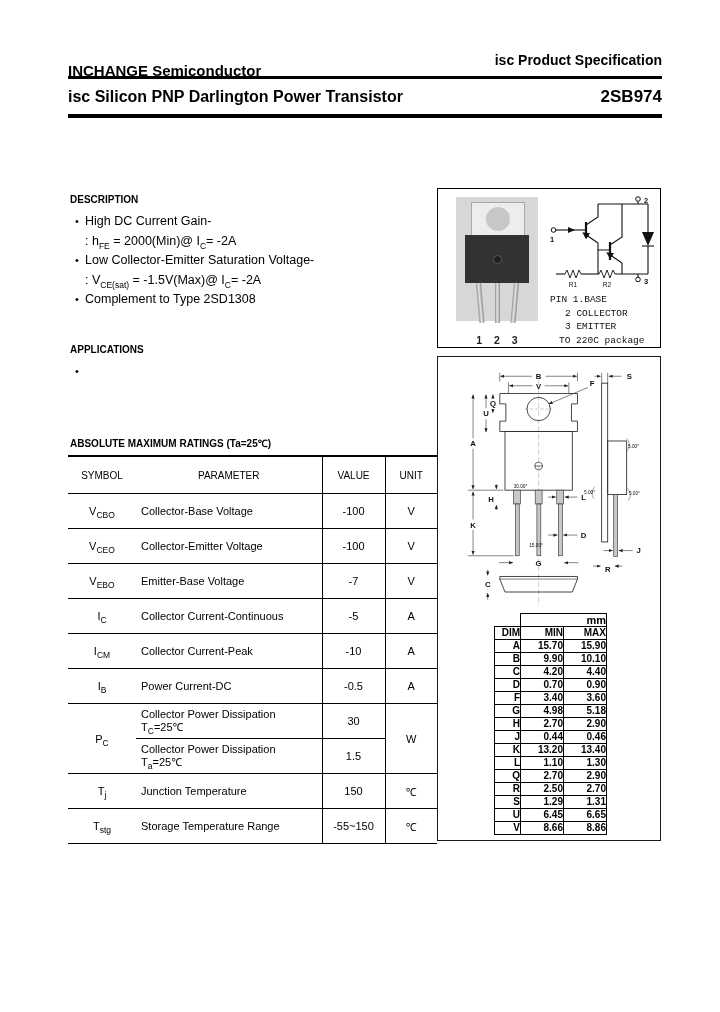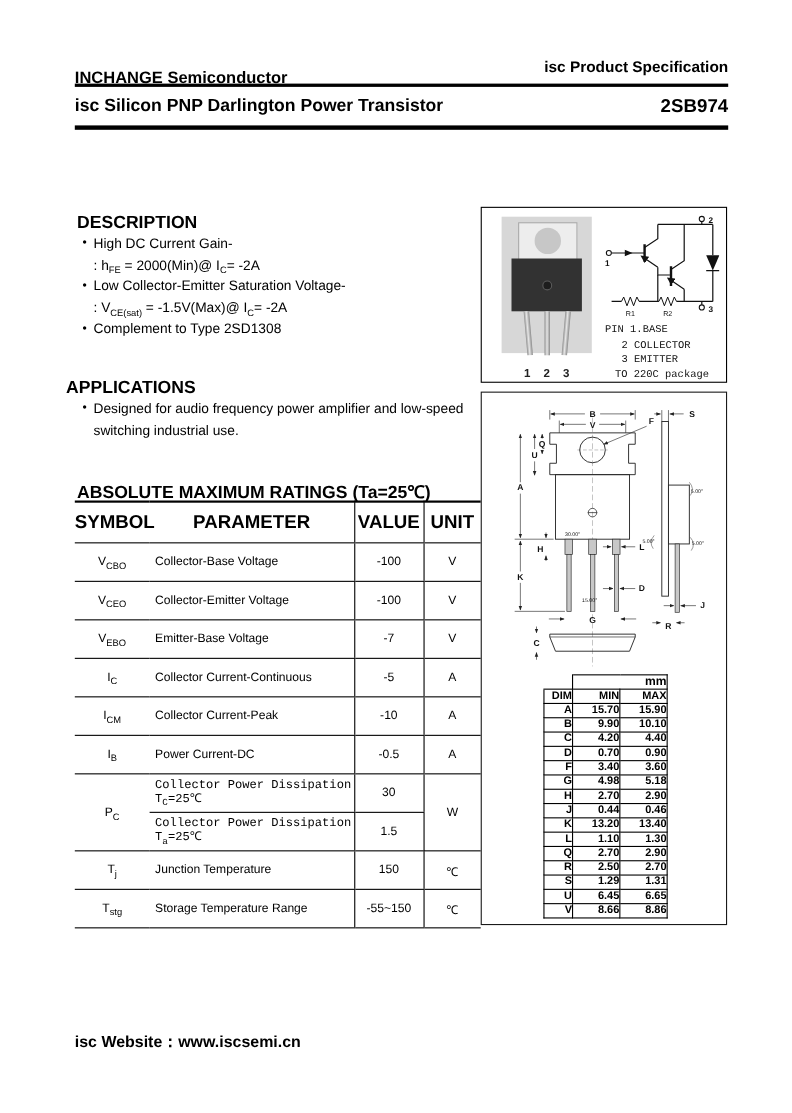--- a/index.html
+++ b/index.html
@@ -15,7 +15,7 @@
   .doc-part{right:58px;top:87px;font-size:17px;font-weight:bold;}
   .rule2{left:68px;top:114px;width:594px;height:4px;background:#000;}
   
-  .sec{font-size:16px;font-weight:bold;}
+  .sec{font-size:10px;font-weight:bold;}
   .sec-desc{left:70px;top:194px;}
   .desc-lines{left:70px;top:212px;font-size:12.5px;line-height:19.5px;width:370px;}
   .dline{position:relative;padding-left:15px;height:19.5px;white-space:nowrap;}

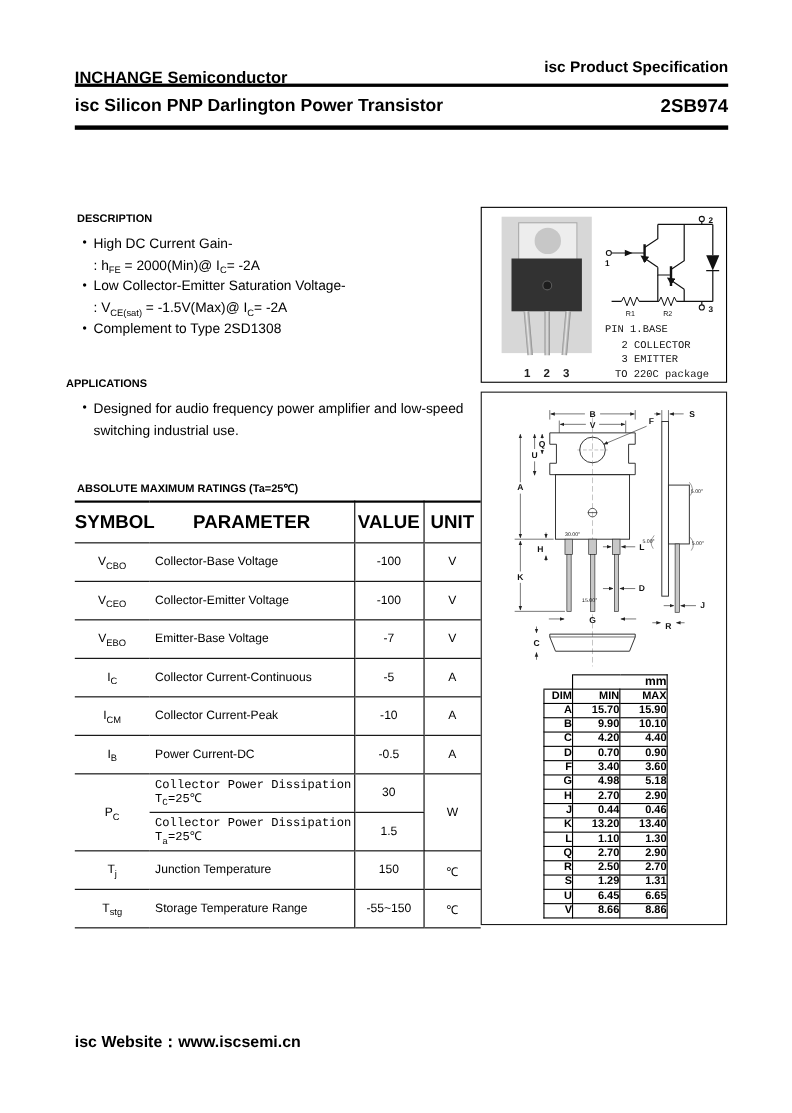--- a/index.html
+++ b/index.html
@@ -20,7 +20,7 @@
   .desc-lines{left:70px;top:212px;font-size:12.5px;line-height:19.5px;width:370px;}
   .dline{position:relative;padding-left:15px;height:19.5px;white-space:nowrap;}
   .dline .bullet{position:absolute;left:5px;top:0;font-size:11px;}
-  .sec-app{left:60px;top:344px;}
+  .sec-app{left:70px;top:344px;}
   .app-lines{left:70px;top:362px;font-size:12.5px;line-height:19px;width:380px;}
   .sec-amr{left:70px;top:436px;}
   

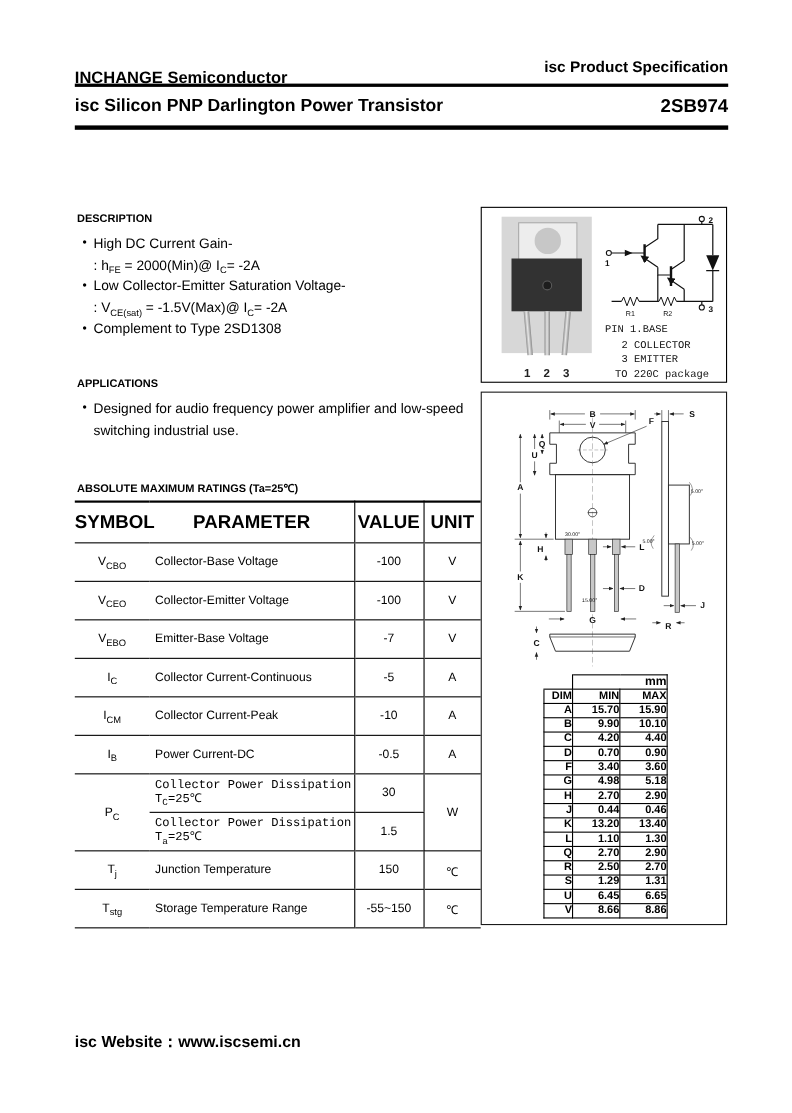--- a/index.html
+++ b/index.html
@@ -94,7 +94,7 @@
   <div class="abs sec sec-app">APPLICATIONS</div>
   <div class="abs app-lines">
     <div class="dline">
-      <span class="bullet">•</span><span>Designed for audio frequency power amplifier and low-speed</span>
+      <span class="bullet">•</span>
     </div>
     <div class="dline">
       <span>switching industrial use.</span>

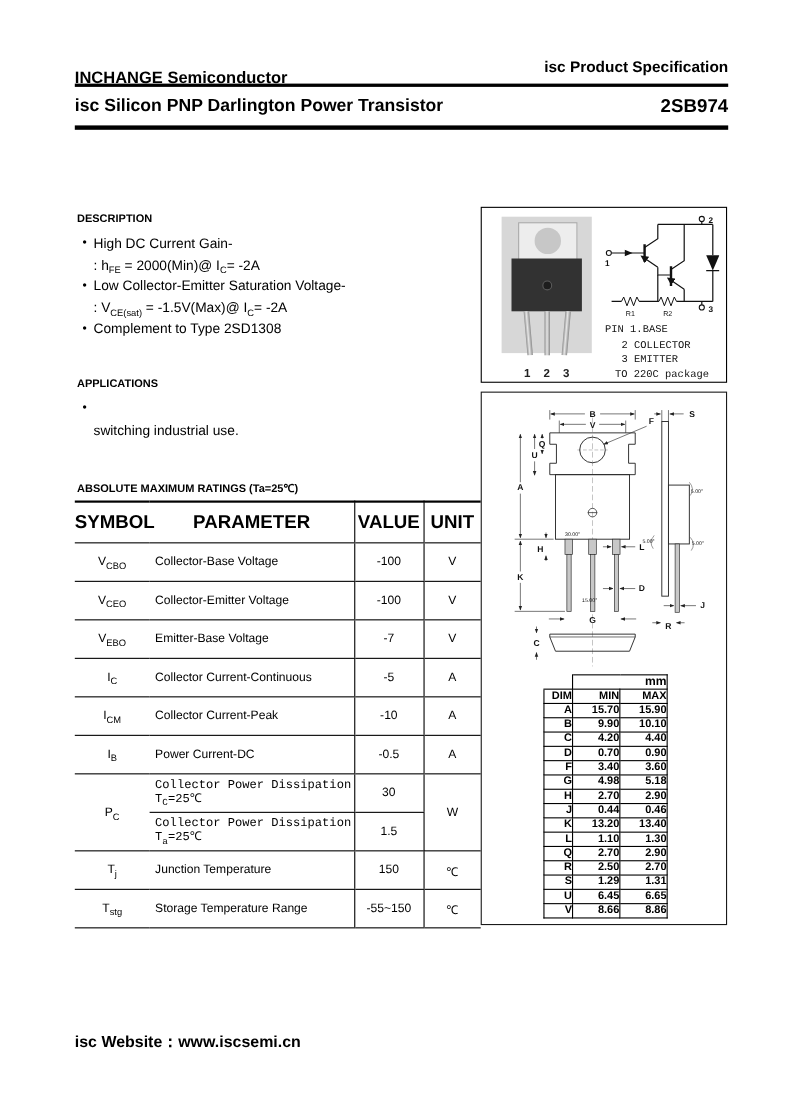--- a/index.html
+++ b/index.html
@@ -95,9 +95,6 @@
   <div class="abs app-lines">
     <div class="dline">
       <span class="bullet">•</span>
-    </div>
-    <div class="dline">
-      <span>switching industrial use.</span>
     </div>
   </div>
 

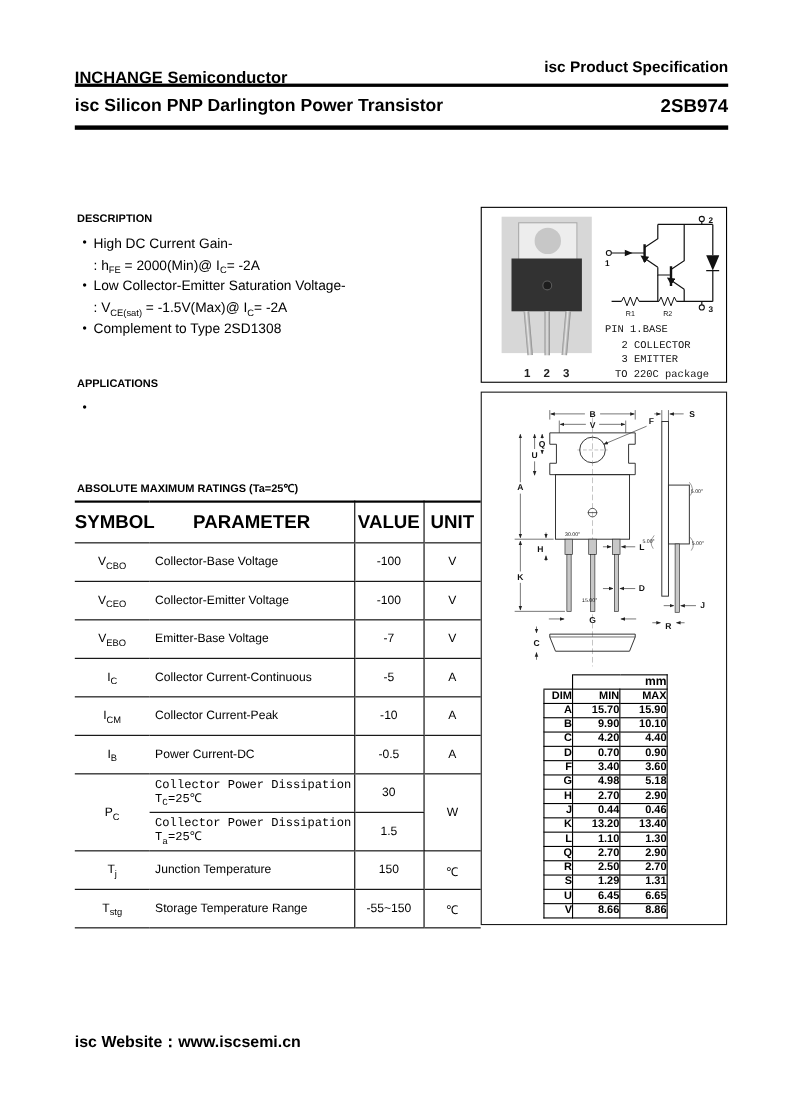--- a/index.html
+++ b/index.html
@@ -26,7 +26,7 @@
   
   table.rt{position:absolute;left:68px;top:455px;width:369px;border-collapse:collapse;
            table-layout:fixed;border-top:2.5px solid #000;}
-  .rt th{height:36px;font-size:17px;font-weight:bold;}
+  .rt th{height:36px;font-size:10px;font-weight:normal;}
   .rt td{height:34px;font-size:11px;}
   .rt th,.rt td{border-bottom:1px solid #000;padding:0;}
   .rt .vl{border-left:1px solid #000;}

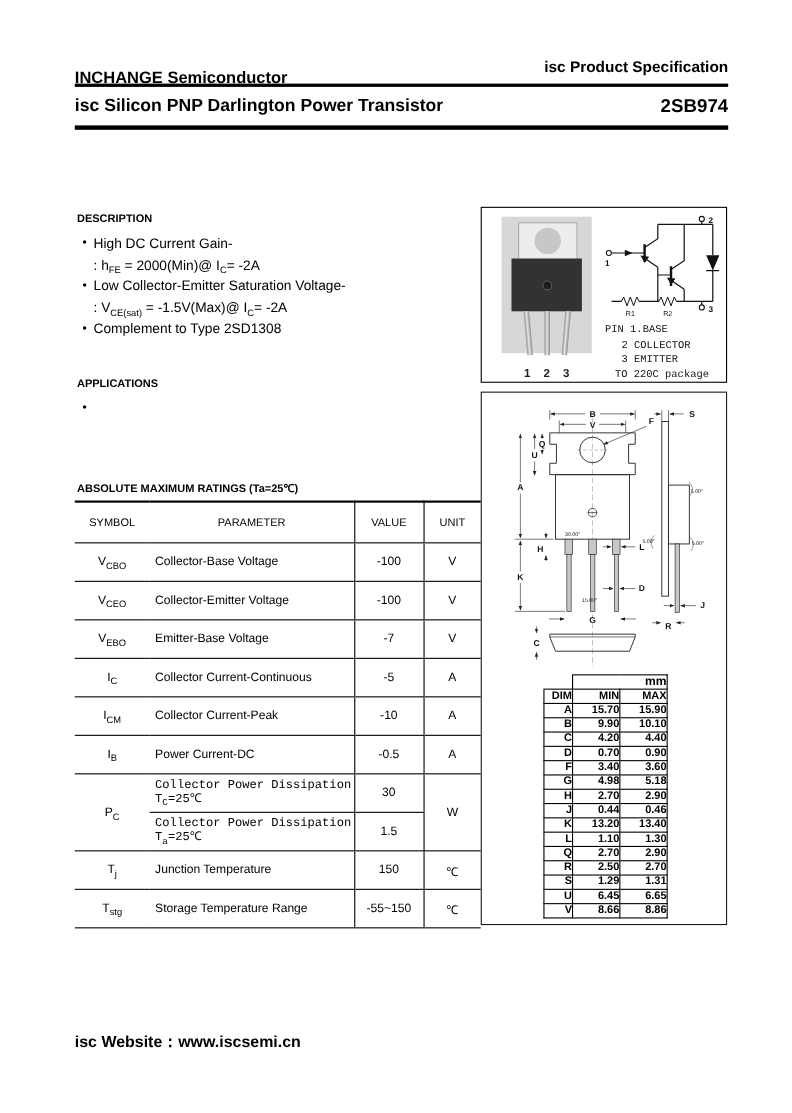--- a/index.html
+++ b/index.html
@@ -32,7 +32,7 @@
   .rt .vl{border-left:1px solid #000;}
   .rt .c{text-align:center;}
   .rt .param{padding-left:5px;text-align:left;}
-  .rt .two{line-height:13px;font-family:Liberation Mono, monospace;}
+  .rt .two{line-height:13px;}
   
   .box1{left:437px;top:188px;width:222px;height:158px;border:1.5px solid #000;}
   .box2{left:437px;top:356px;width:222px;height:483px;border:1.5px solid #1a1a1a;}

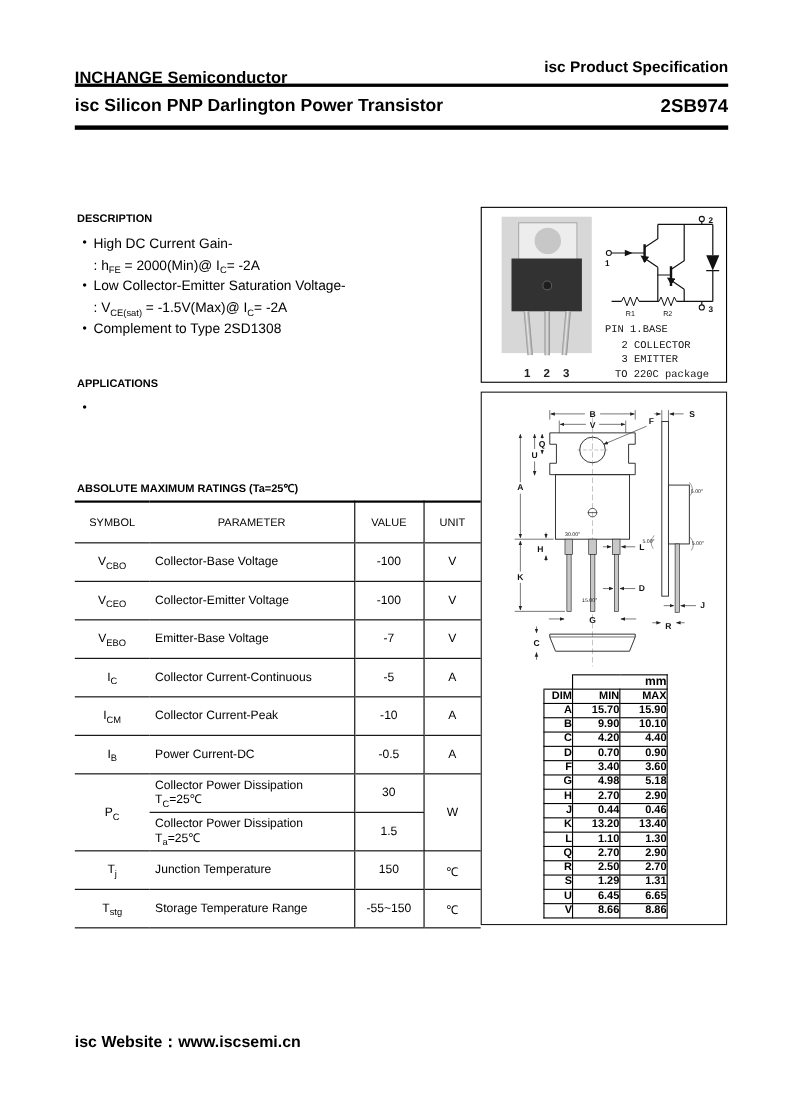--- a/index.html
+++ b/index.html
@@ -438,7 +438,6 @@
       </table>
   </div>
 
-  <div class="abs footer">isc Website：www.iscsemi.cn</div>
 
 </div>
 

